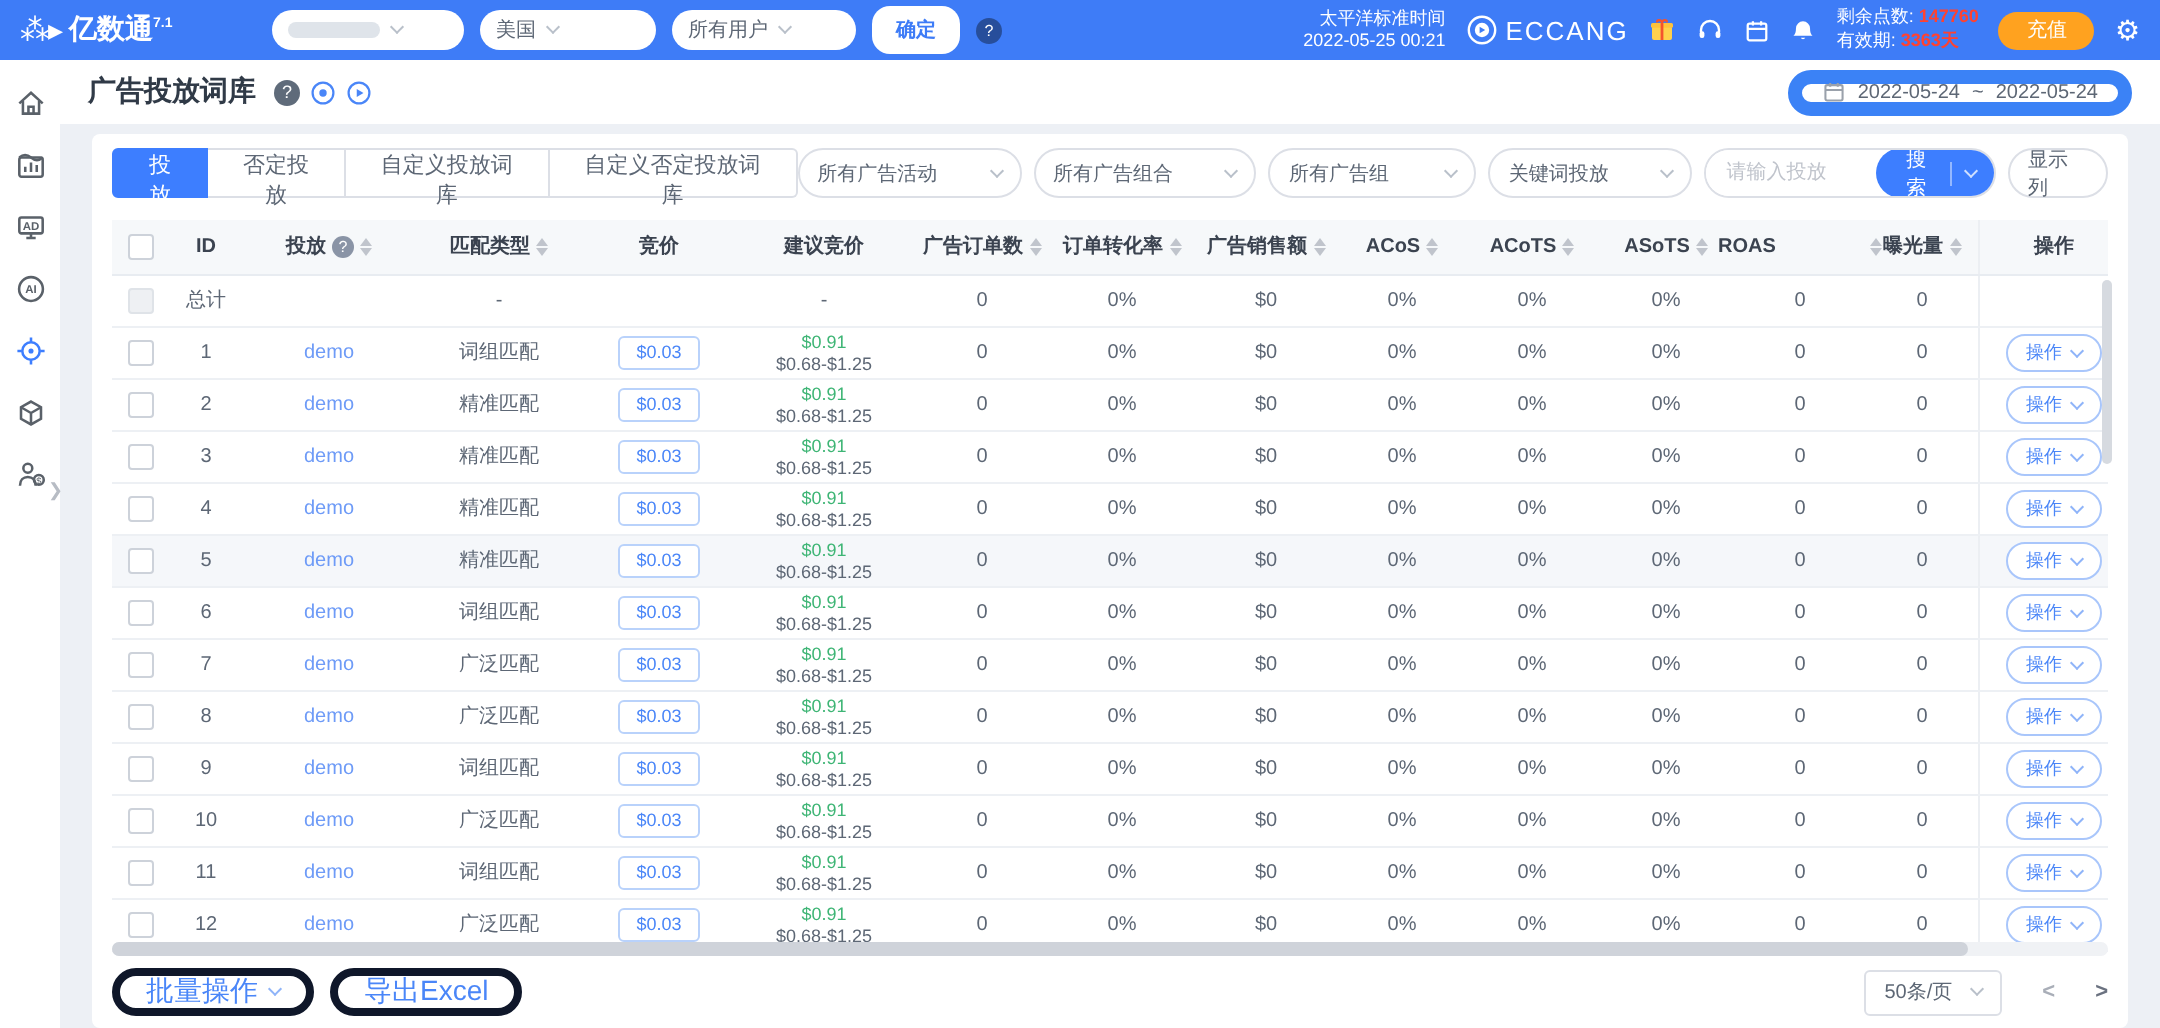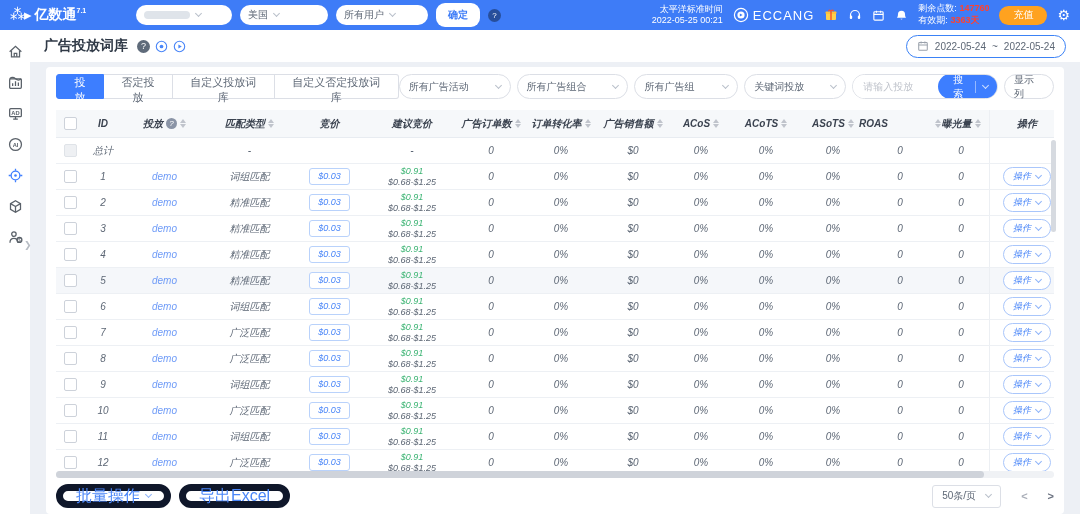--- a/index.html
+++ b/index.html
@@ -34,7 +34,7 @@
   .ph-left{display:flex;align-items:center;gap:5px;}
   .page-title{font-size:14px;font-weight:bold;color:#303a47;}
   .circle-dark{width:13px;height:13px;border-radius:50%;background:#5f6b7a;color:#fff;font-size:9px;display:inline-flex;align-items:center;justify-content:center;margin-left:4px;}
-  .date-pill{height:23px;border:1px solid #3b82f6;border-radius:12px;background:#fff;display:flex;align-items:center;gap:6px;padding:0 10px;font-size:10px;color:#5d6775;}
+  .date-pill{height:23px;border:7px solid #3b82f6;border-radius:12px;background:#fff;display:flex;align-items:center;gap:6px;padding:0 10px;font-size:10px;color:#5d6775;}
   
   .card{background:#fff;margin:5px 16px 0;border-radius:4px;padding:7px 10px 6px;flex:1;display:flex;flex-direction:column;min-height:0;}
   .toolbar{display:flex;align-items:center;justify-content:space-between;margin-bottom:11px;}

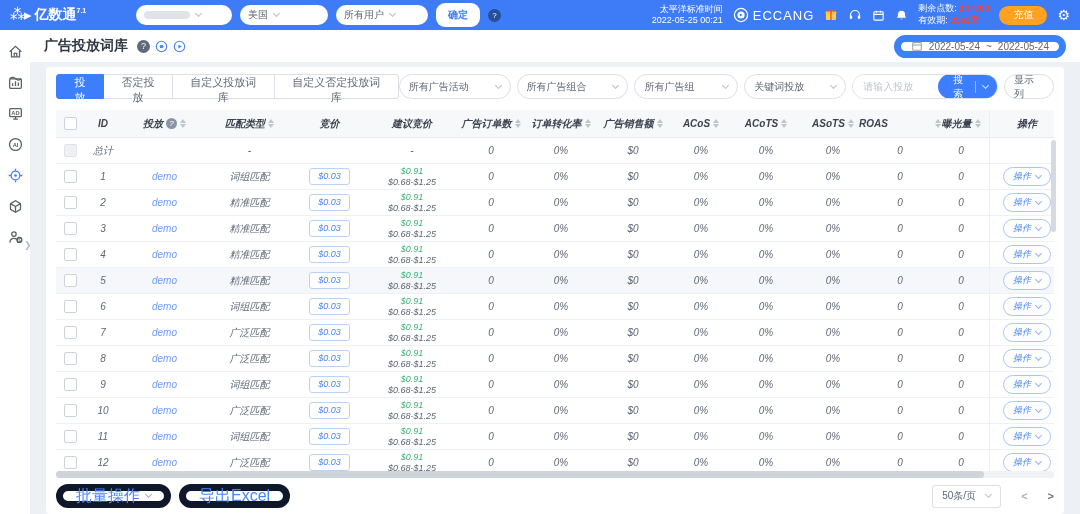--- a/index.html
+++ b/index.html
@@ -53,7 +53,7 @@
   .search-btn .sep{width:1px;height:12px;background:rgba(255,255,255,.45);}
   
   .table-wrap{position:relative;flex:1;min-height:0;}
-  .tr{display:flex;align-items:flex-start;border-bottom:1px solid #edf0f4;height:26px;font-size:10px;color:#5d6775;font-style:italic;}
+  .tr{display:flex;align-items:flex-start;border-bottom:1px solid #edf0f4;height:26px;font-size:10px;color:#5d6775;}
   .tr.thead{background:#f6f8fa;height:28px;color:#3b4350;font-weight:bold;border-bottom:1px solid #e8ecf1;}
   .tr.hl{background:#f5f7fa;}
   .td{display:flex;align-items:center;justify-content:center;text-align:center;flex:none;height:100%;line-height:1.15;}

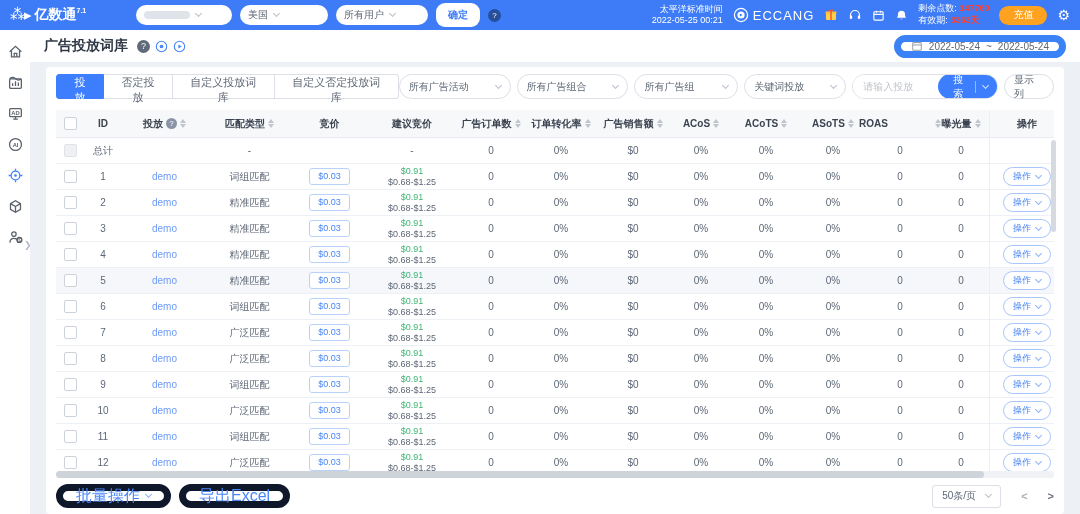--- a/index.html
+++ b/index.html
@@ -81,7 +81,7 @@
   
   .card-footer{display:flex;align-items:center;justify-content:space-between;margin-top:6px;}
   .cf-left{display:flex;gap:8px;}
-  .blue-pill{height:24px;border:7px solid #0f172a;border-radius:13px;background:#fff;color:#4a86f8;font-size:16px;padding:0 13px;display:inline-flex;align-items:center;gap:6px;cursor:pointer;}
+  .blue-pill{height:24px;border:4px solid #0f172a;border-radius:13px;background:#fff;color:#4a86f8;font-size:14px;padding:0 13px;display:inline-flex;align-items:center;gap:6px;cursor:pointer;}
   .blue-pill .chev{color:#8fb4f9;}
   .cf-right{display:flex;align-items:center;gap:20px;}
   .pagesize{height:23px;border:1px solid #dcdfe6;border-radius:3px;background:#fff;color:#5d6775;font-size:10px;padding:0 9px;display:inline-flex;align-items:center;gap:10px;}

